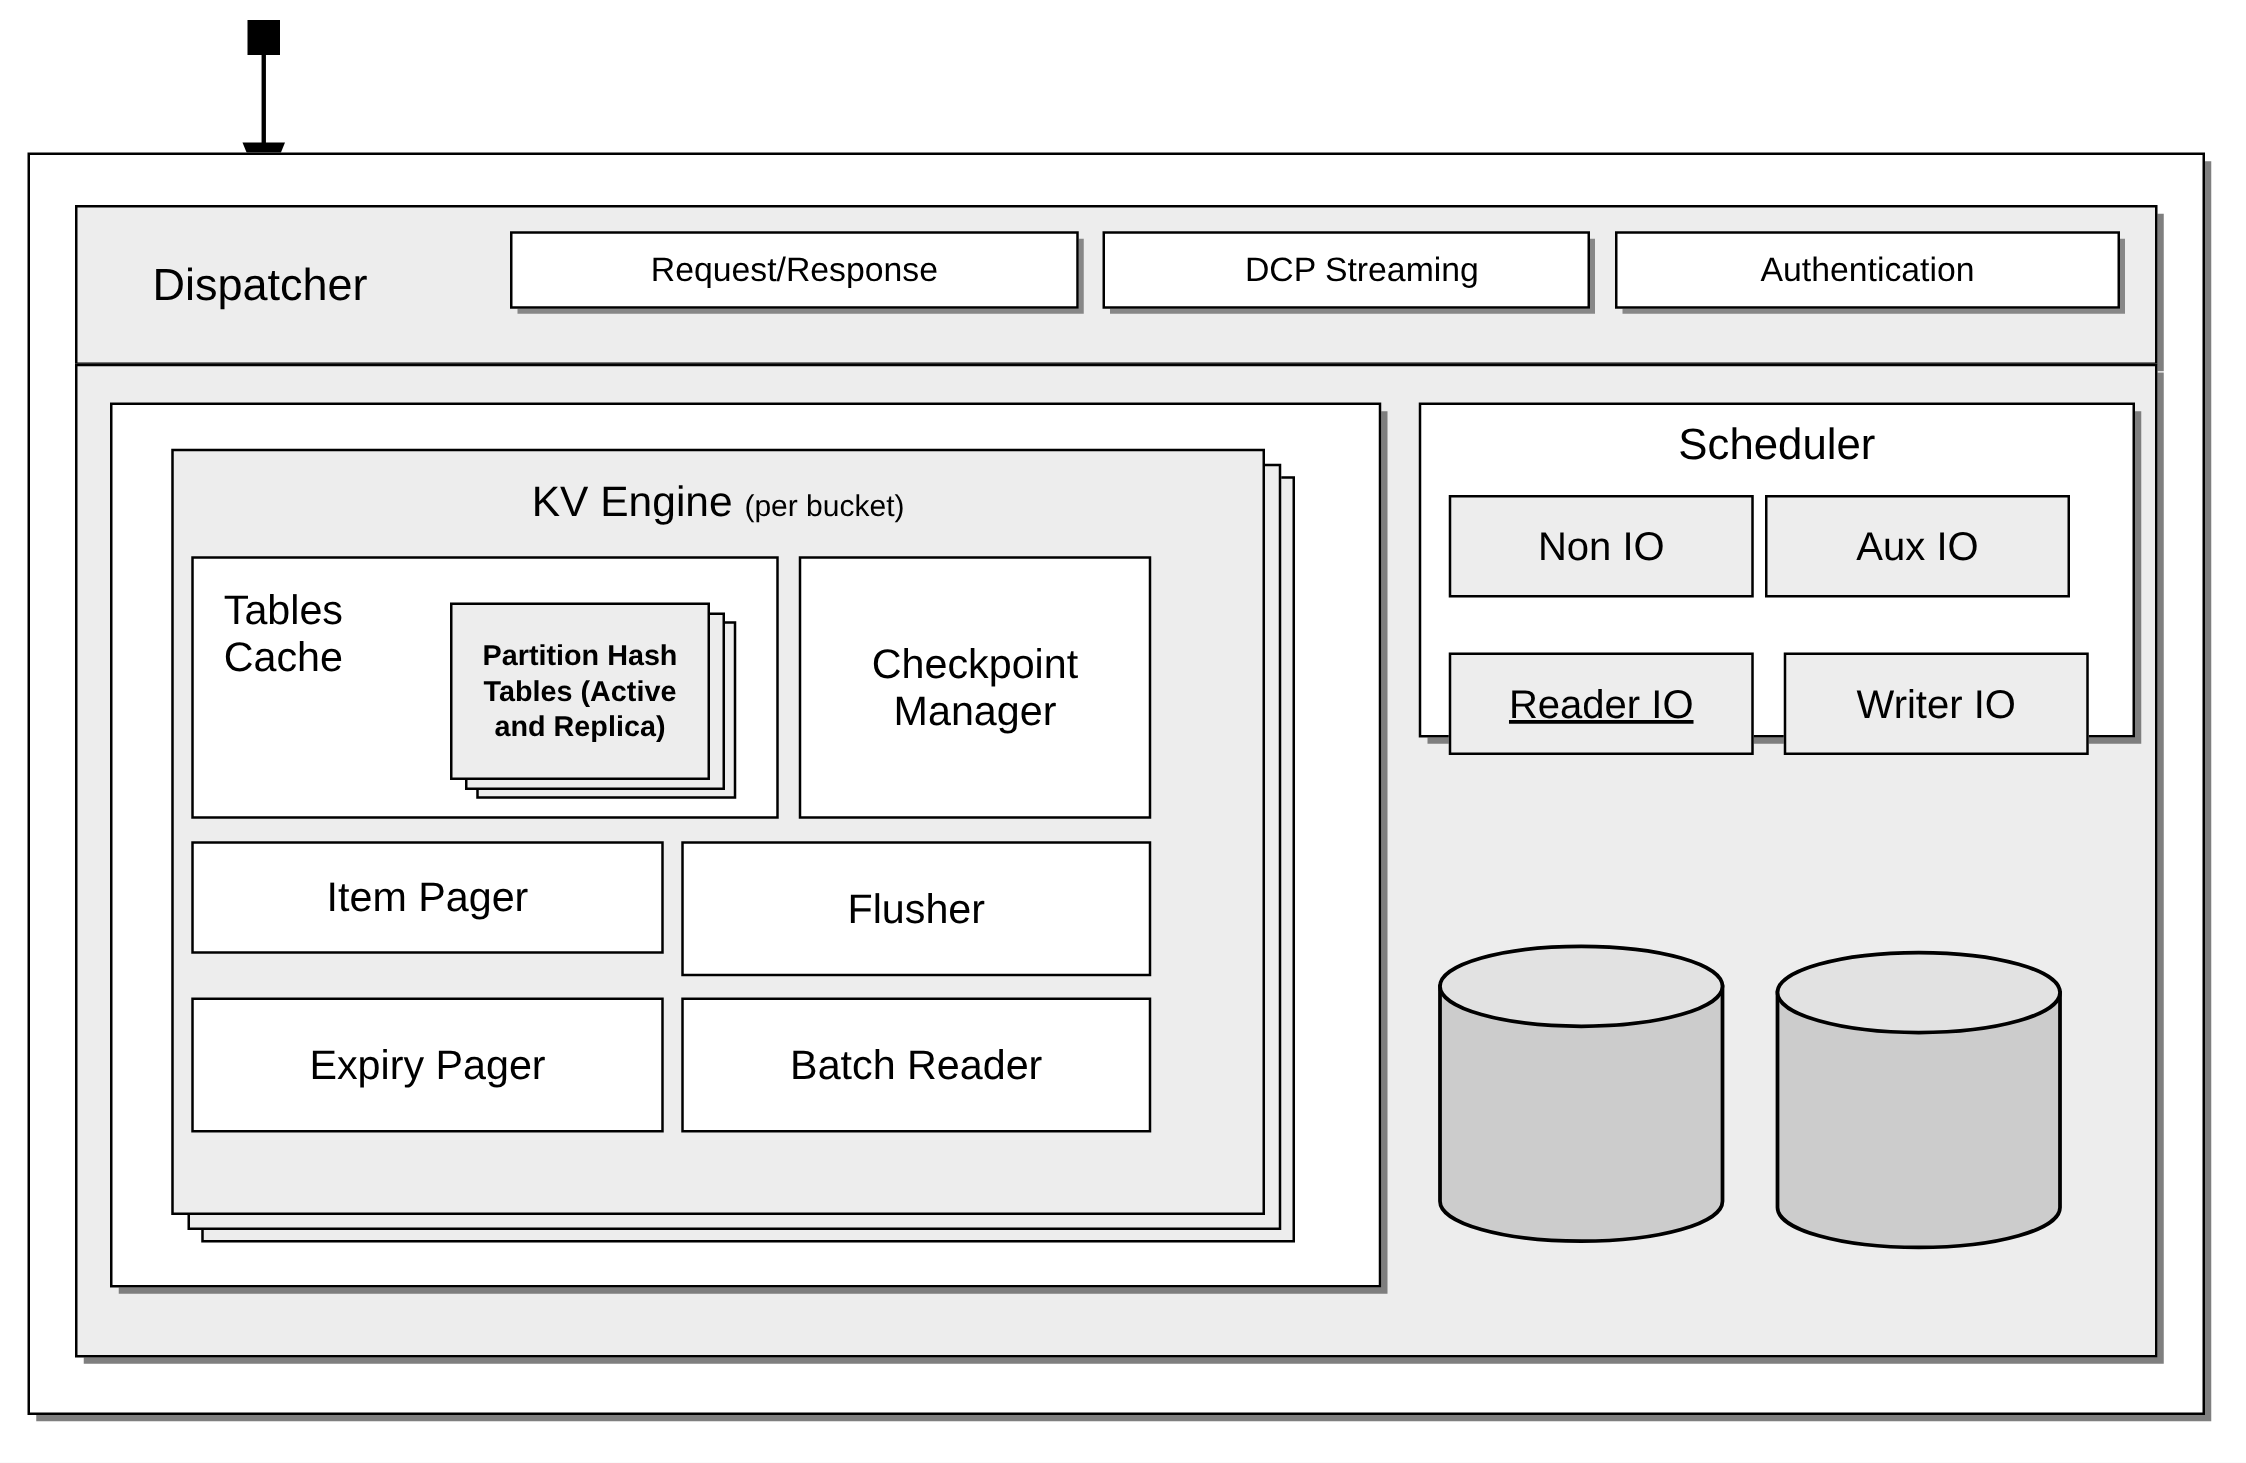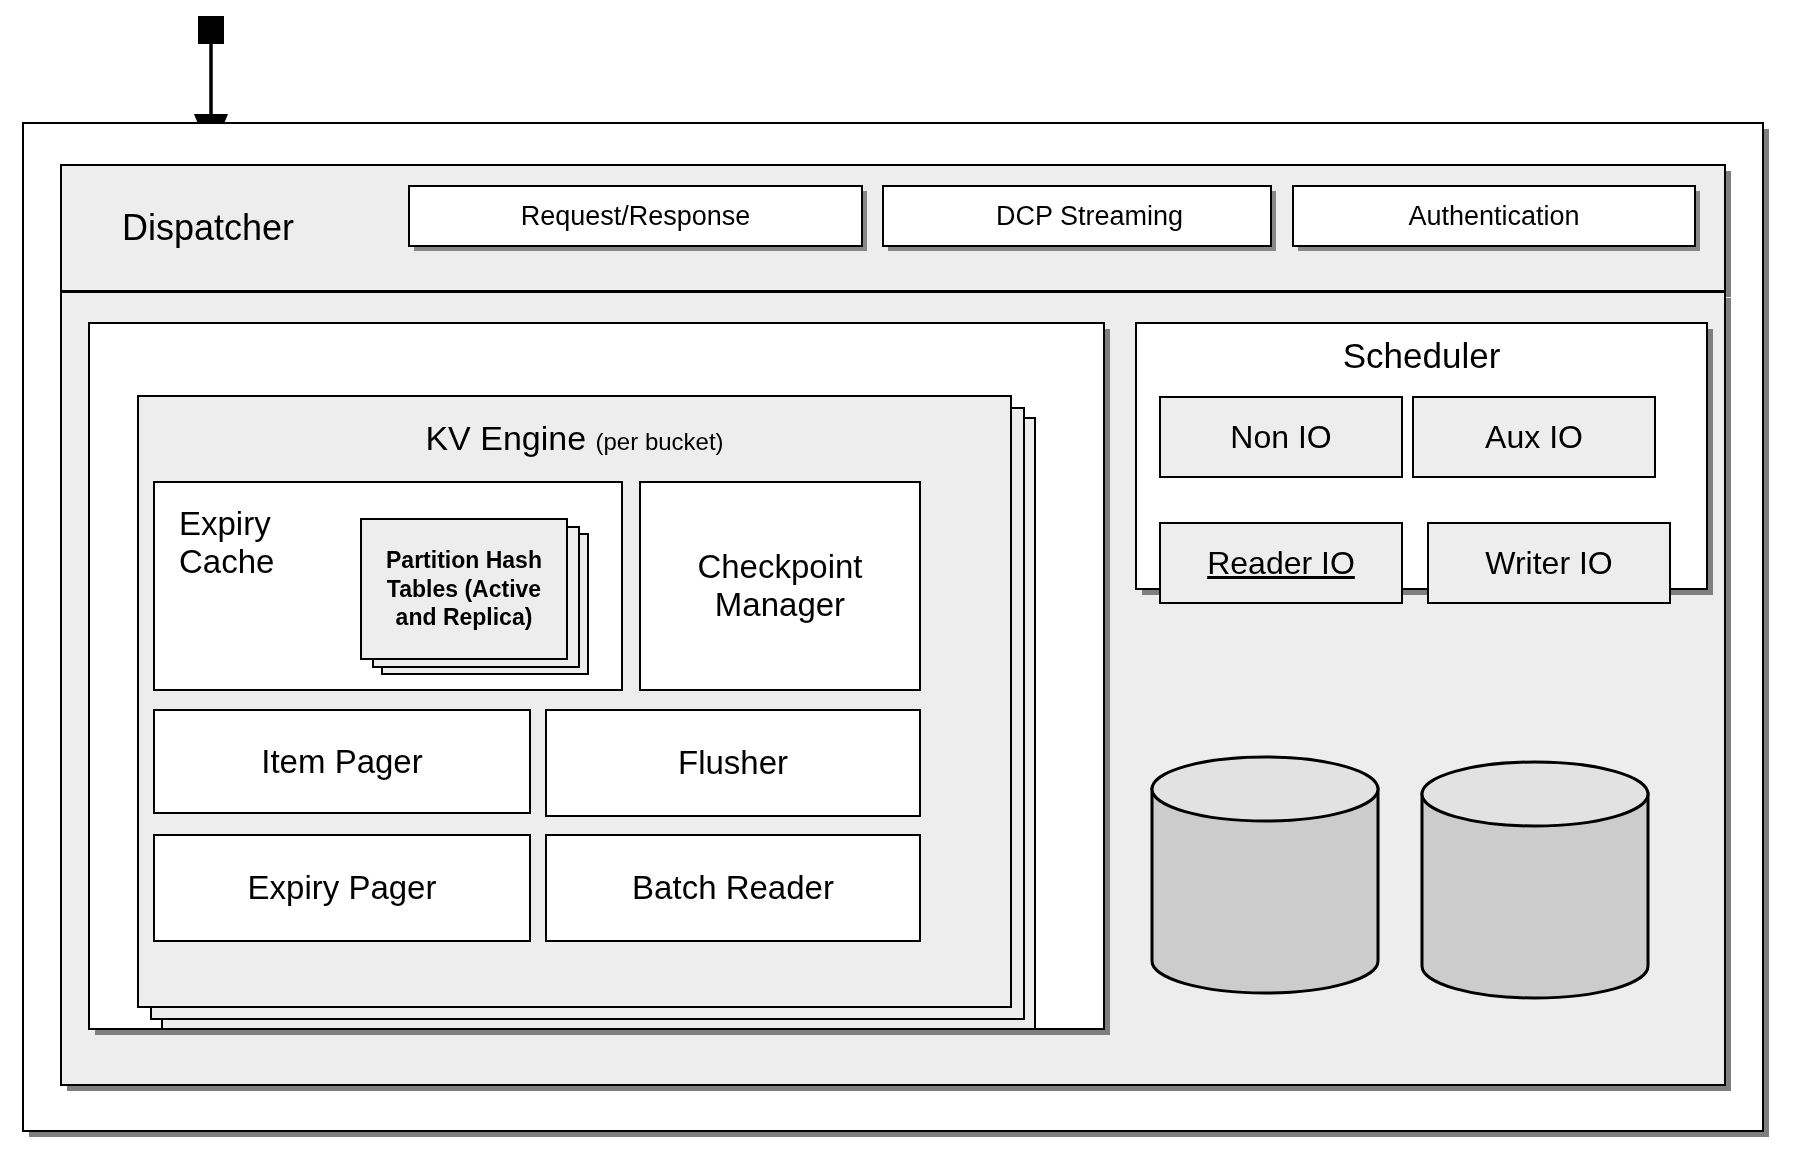--- a/index.html
+++ b/index.html
@@ -91,7 +91,6 @@
   .kv-card {
     background: #ededed;
     border: 2px solid #000000;
-    margin-top: 36px;
   }
   .kv-card-back2 { left: 161px; top: 381px;  width: 875px; height: 613px; }
   .kv-card-back1 { left: 150px; top: 371px;  width: 875px; height: 613px; }

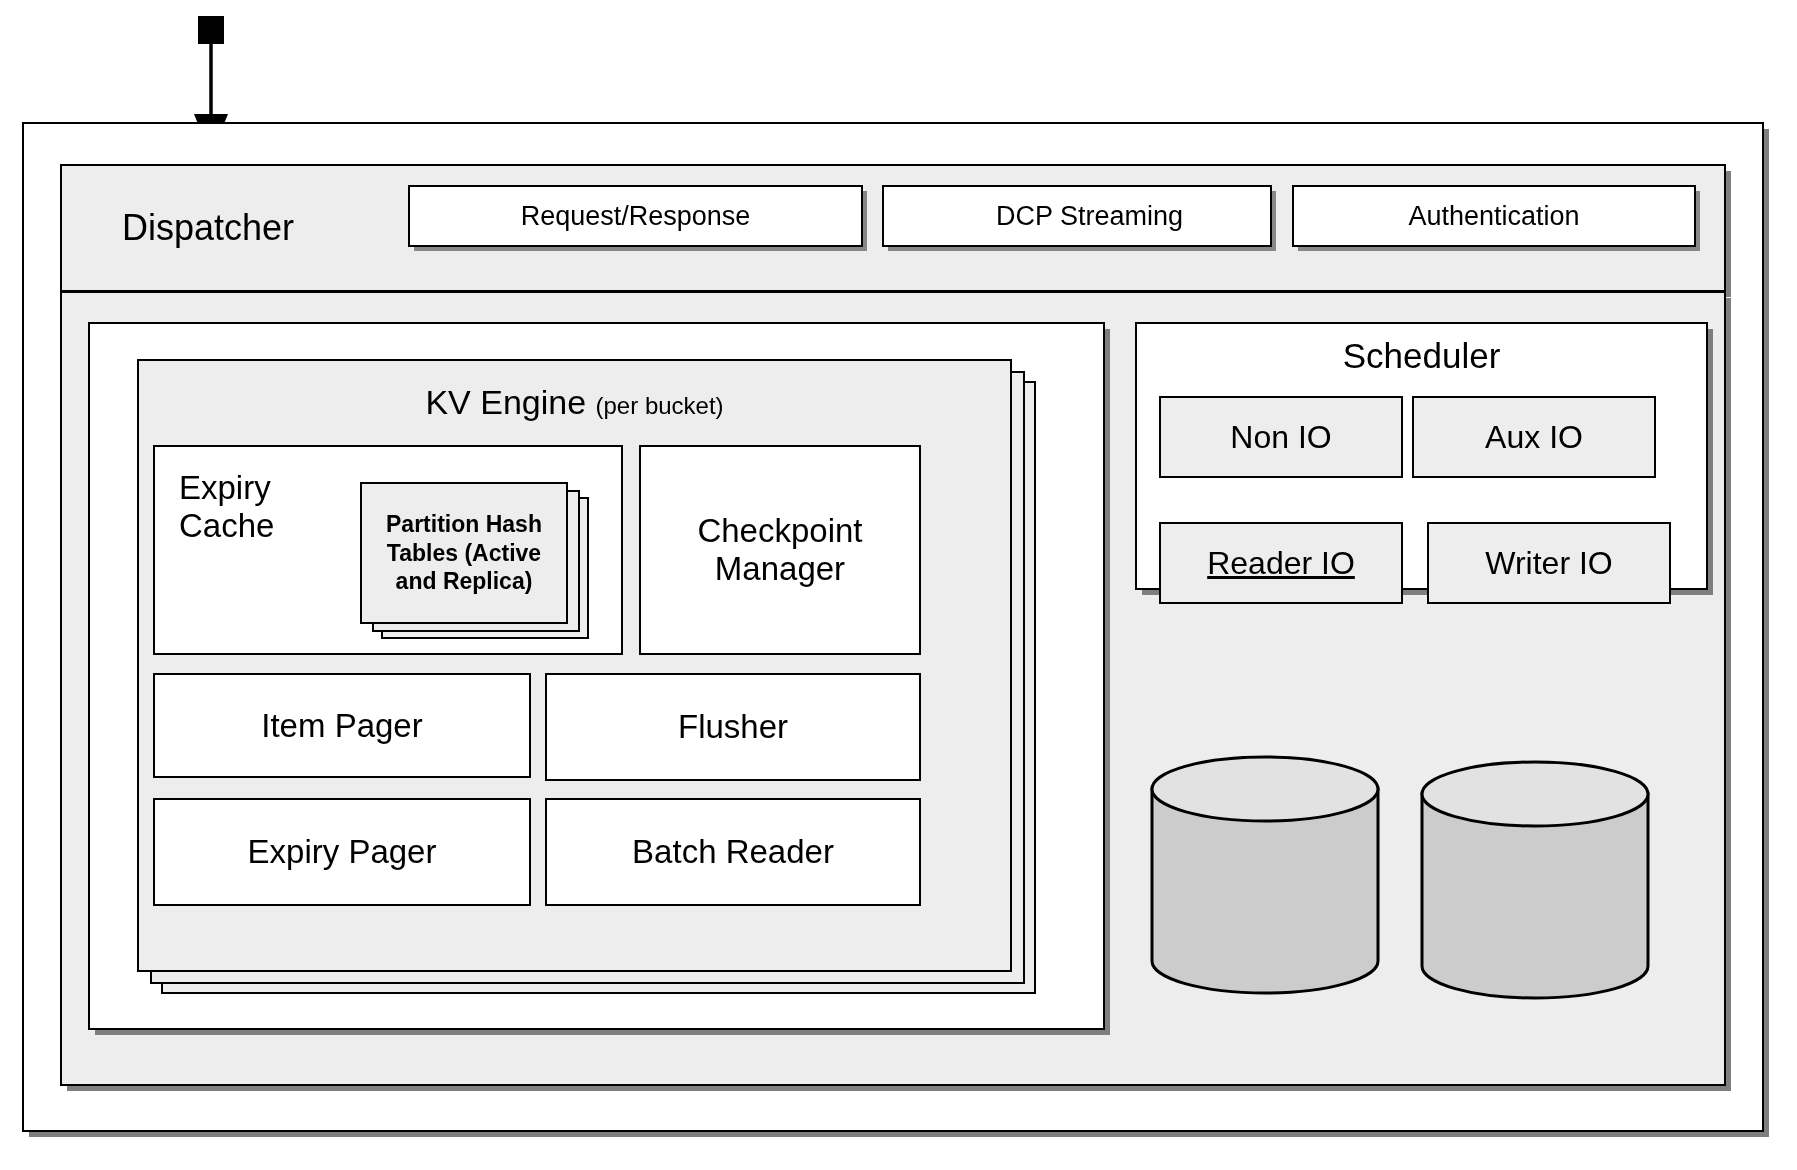--- a/index.html
+++ b/index.html
@@ -256,7 +256,7 @@
 
     <div class="abs managed-cache">
       <div class="mc-label">
-        <div>Expiry</div>
+        <div>Tables</div>
         <div>Cache</div>
       </div>
 

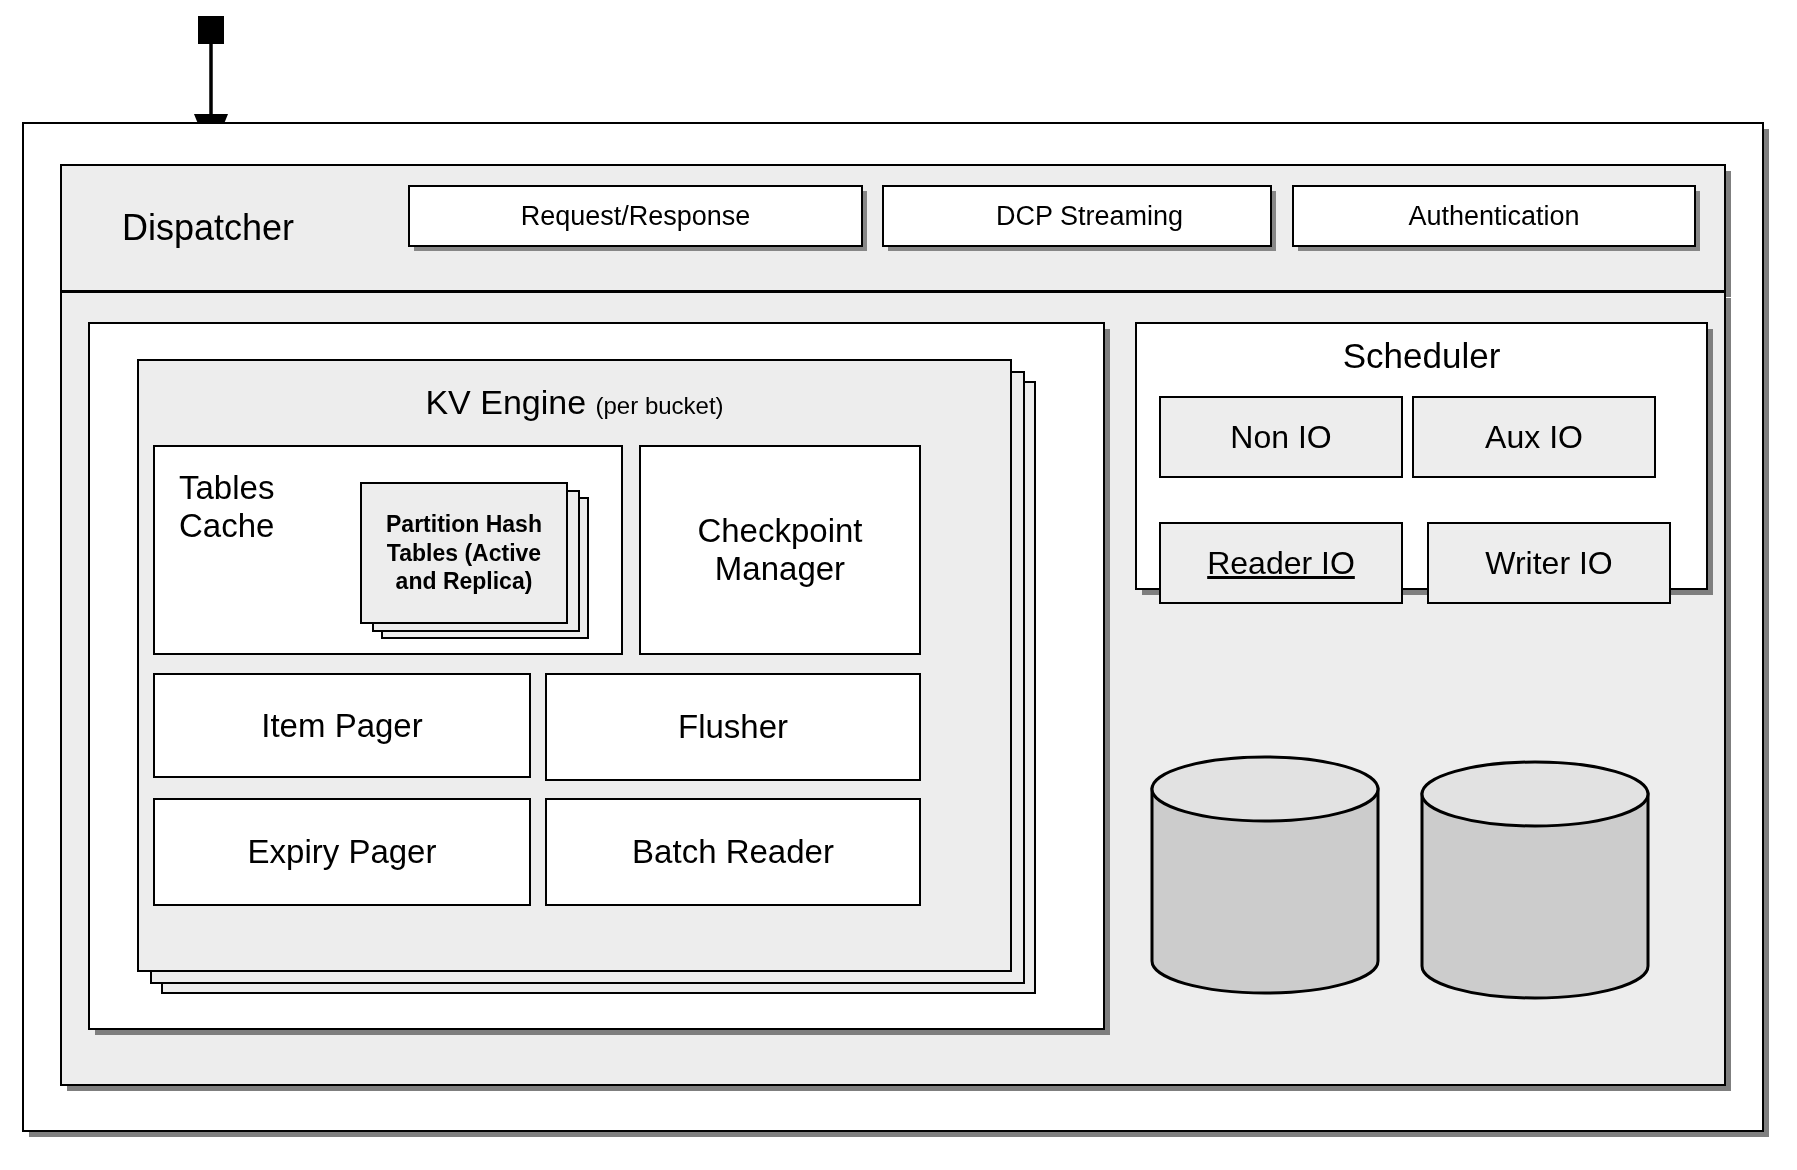--- a/index.html
+++ b/index.html
@@ -156,7 +156,7 @@
     width: 282px; height: 210px;
     font-size: 33px;
   }
-  .item-pager  { left: 14px;  top: 312px; width: 378px; height: 105px; }
+  .item-pager  { left: 14px;  top: 312px; width: 378px; height: 90px; }
   .flusher     { left: 406px; top: 312px; width: 376px; height: 108px; }
   .expiry      { left: 14px;  top: 437px; width: 378px; height: 108px; }
   .batch       { left: 406px; top: 437px; width: 376px; height: 108px; }

